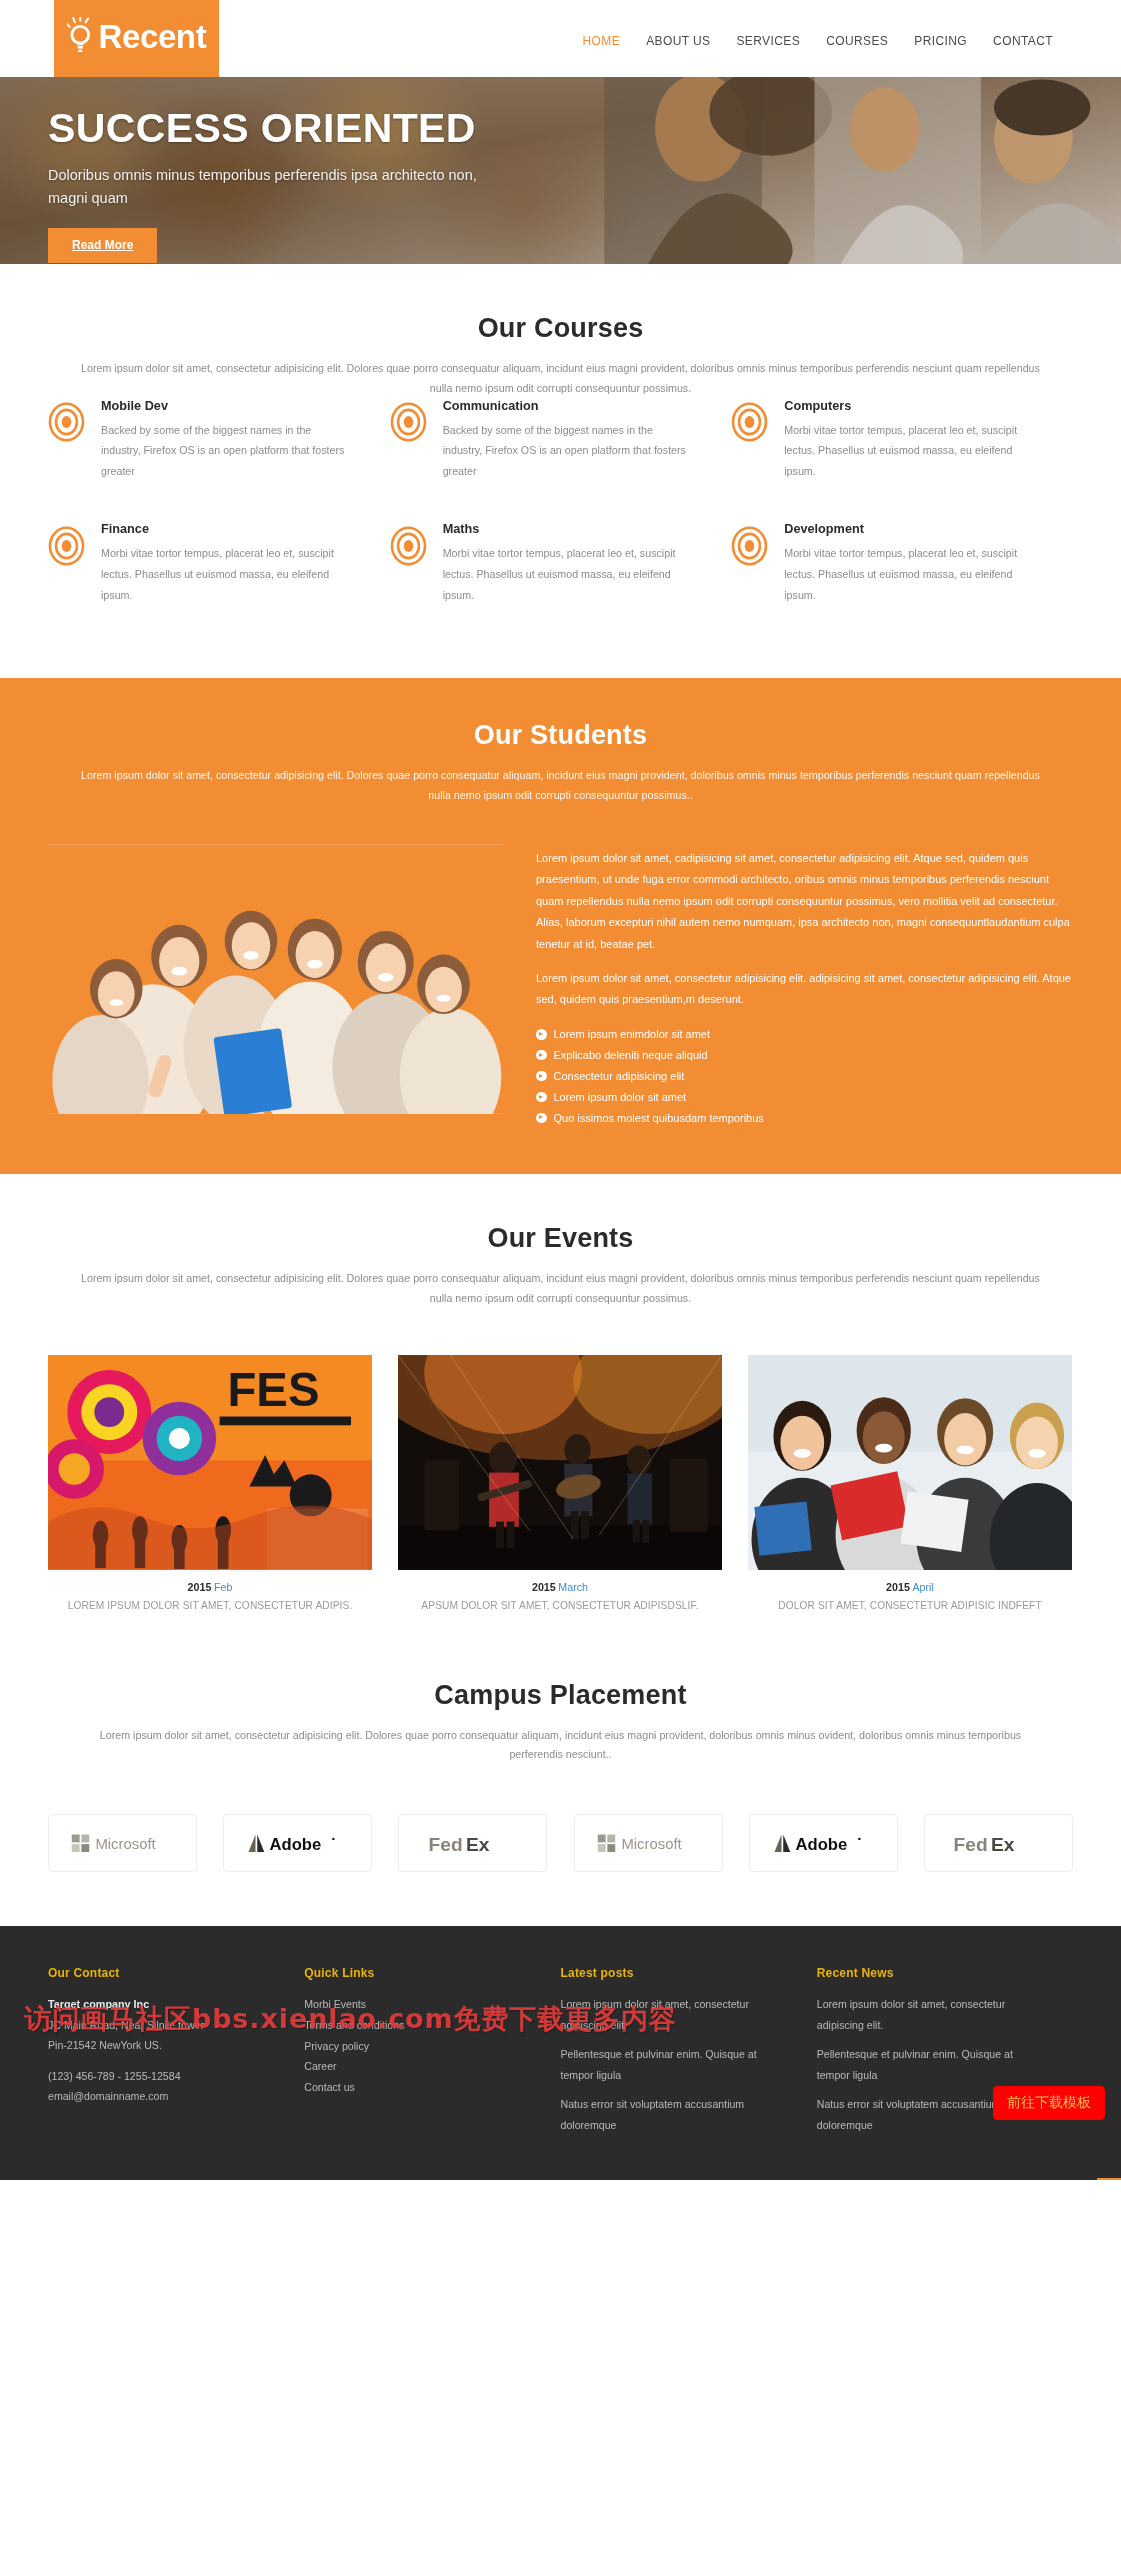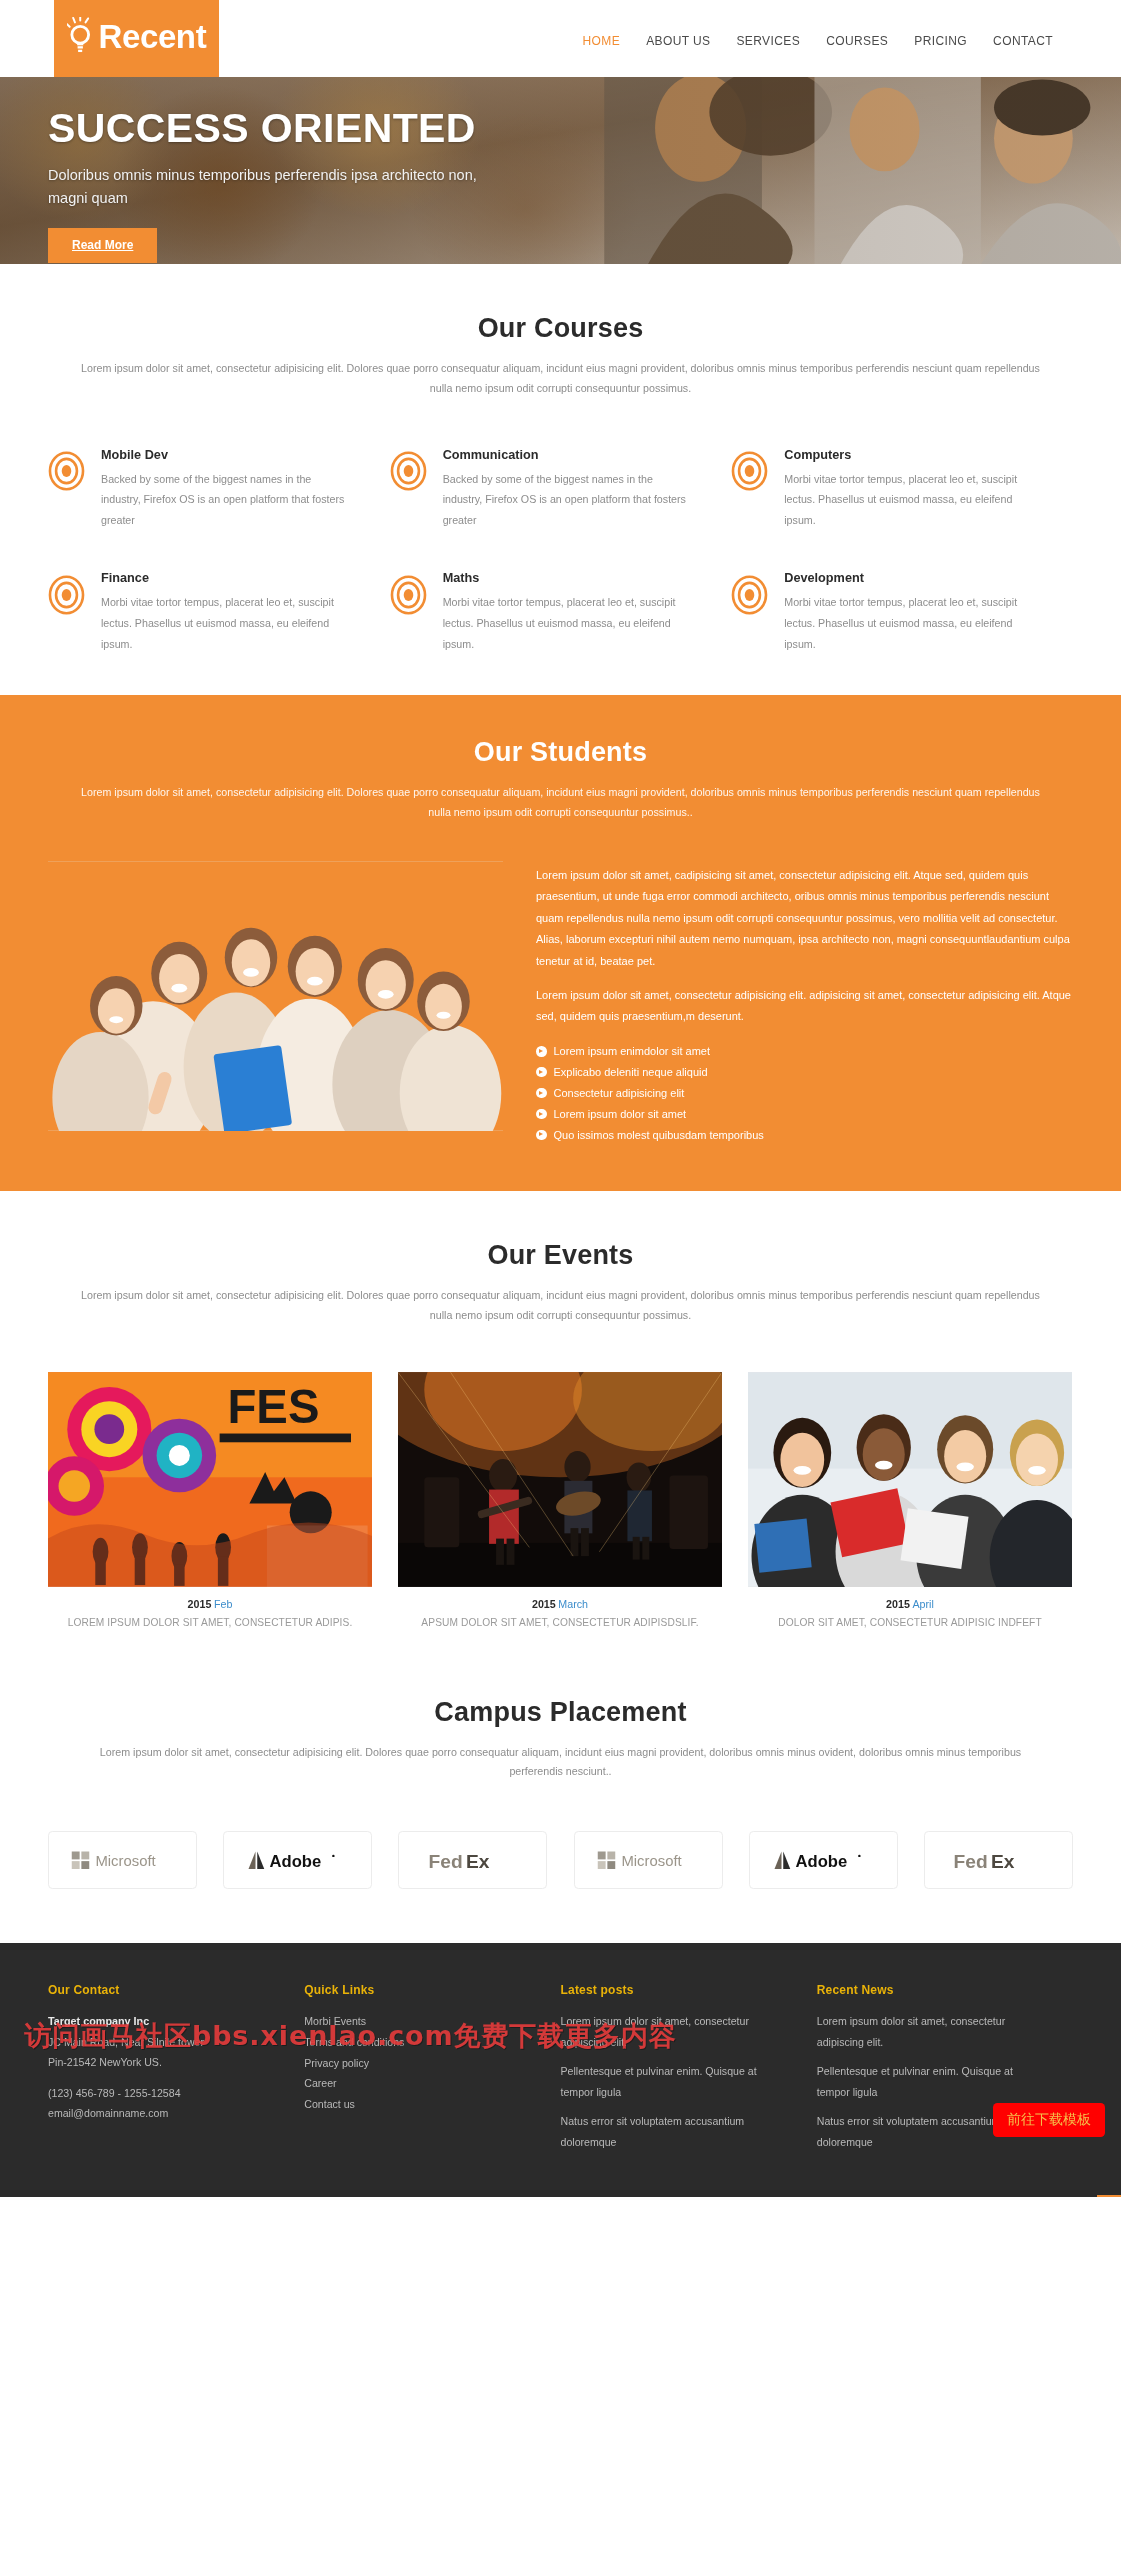--- a/index.html
+++ b/index.html
@@ -132,7 +132,7 @@
   .courses-grid {
     display: flex;
     flex-wrap: wrap;
-    margin-top: 49px;
+    padding-bottom: 32px;
   }
   .course {
     width: 33.33%;

